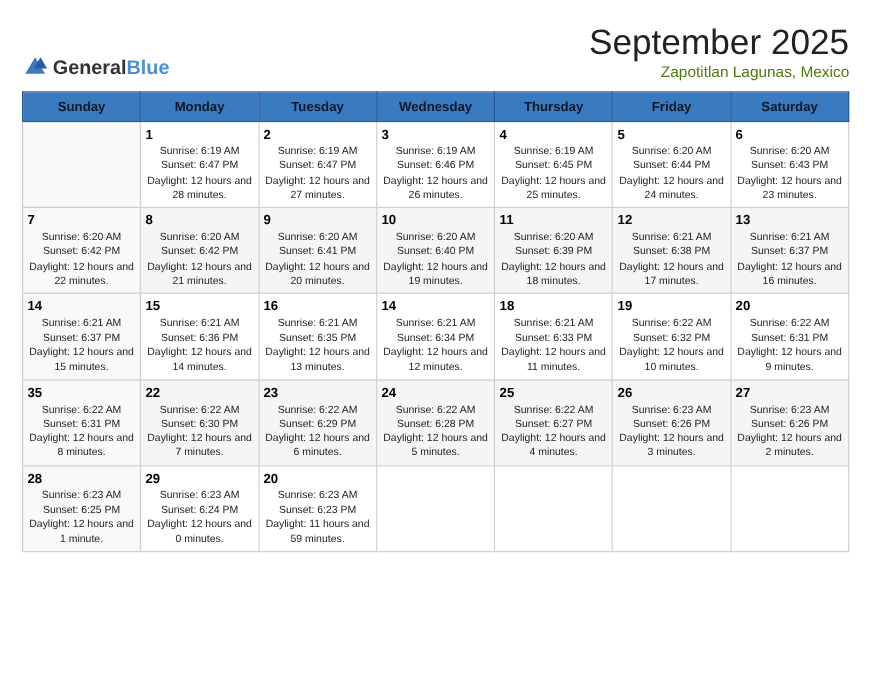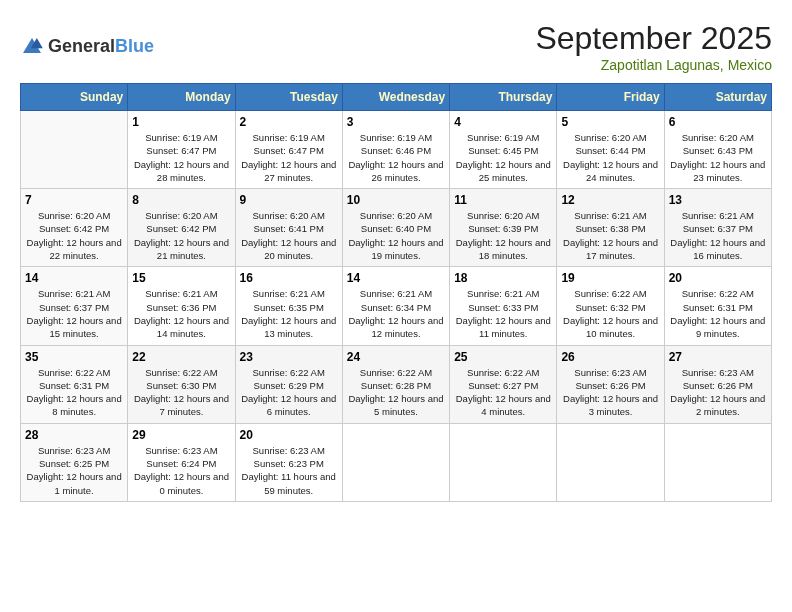--- a/index.html
+++ b/index.html
@@ -13,7 +13,7 @@
     .header {
       display: flex;
       justify-content: space-between;
-      align-items: center;
+      align-items: flex-end;
       margin-bottom: 10px;
     }
     .logo {

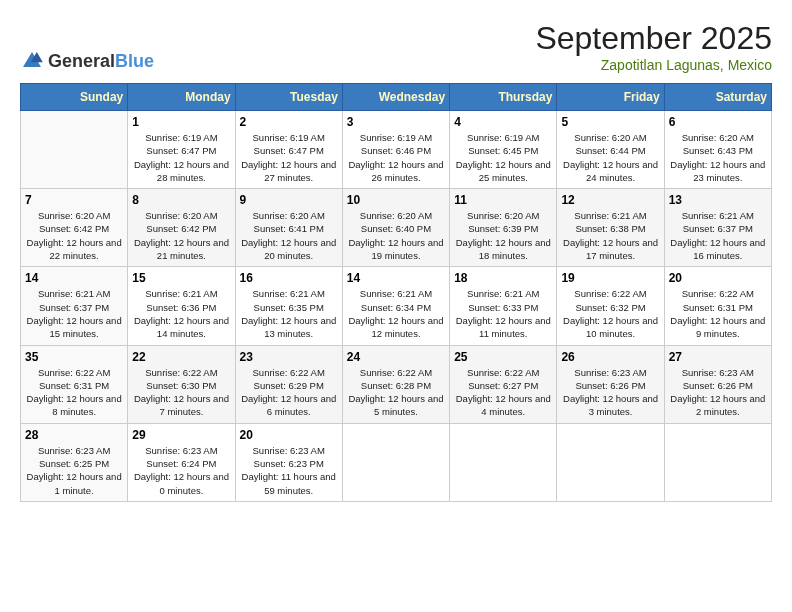--- a/index.html
+++ b/index.html
@@ -54,9 +54,9 @@
     }
     thead th {
       background-color: #3a7abf;
-      color: #fef9c3;
+      color: #0f172a;
       padding: 6px 4px;
-      text-align: right;
+      text-align: center;
       font-size: 12px;
       font-weight: bold;
       border: 1px solid #2a5a9f;

